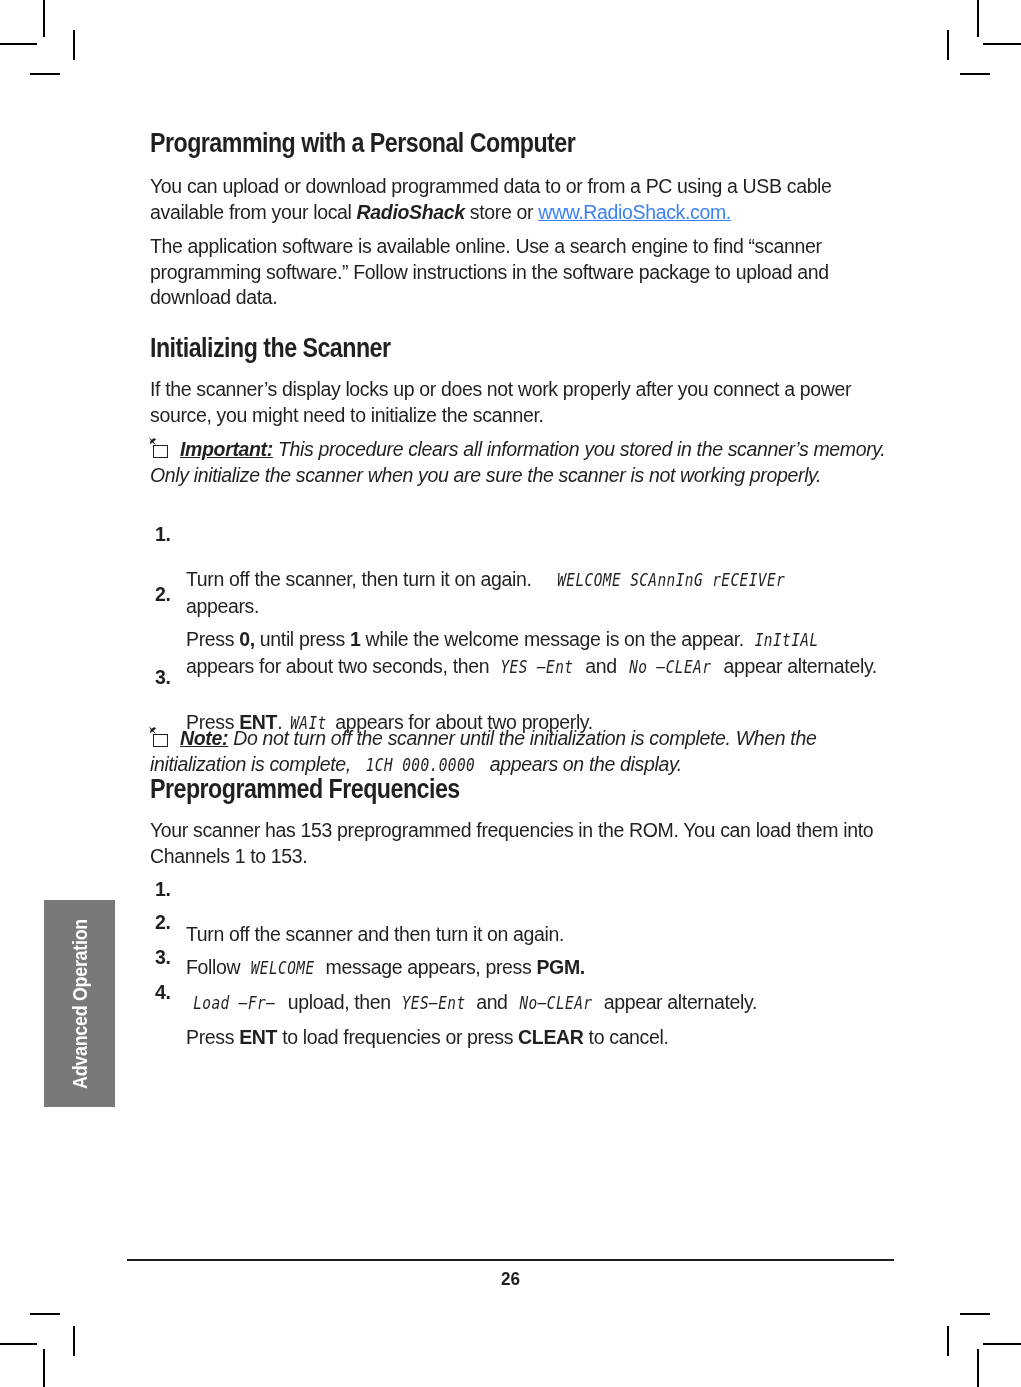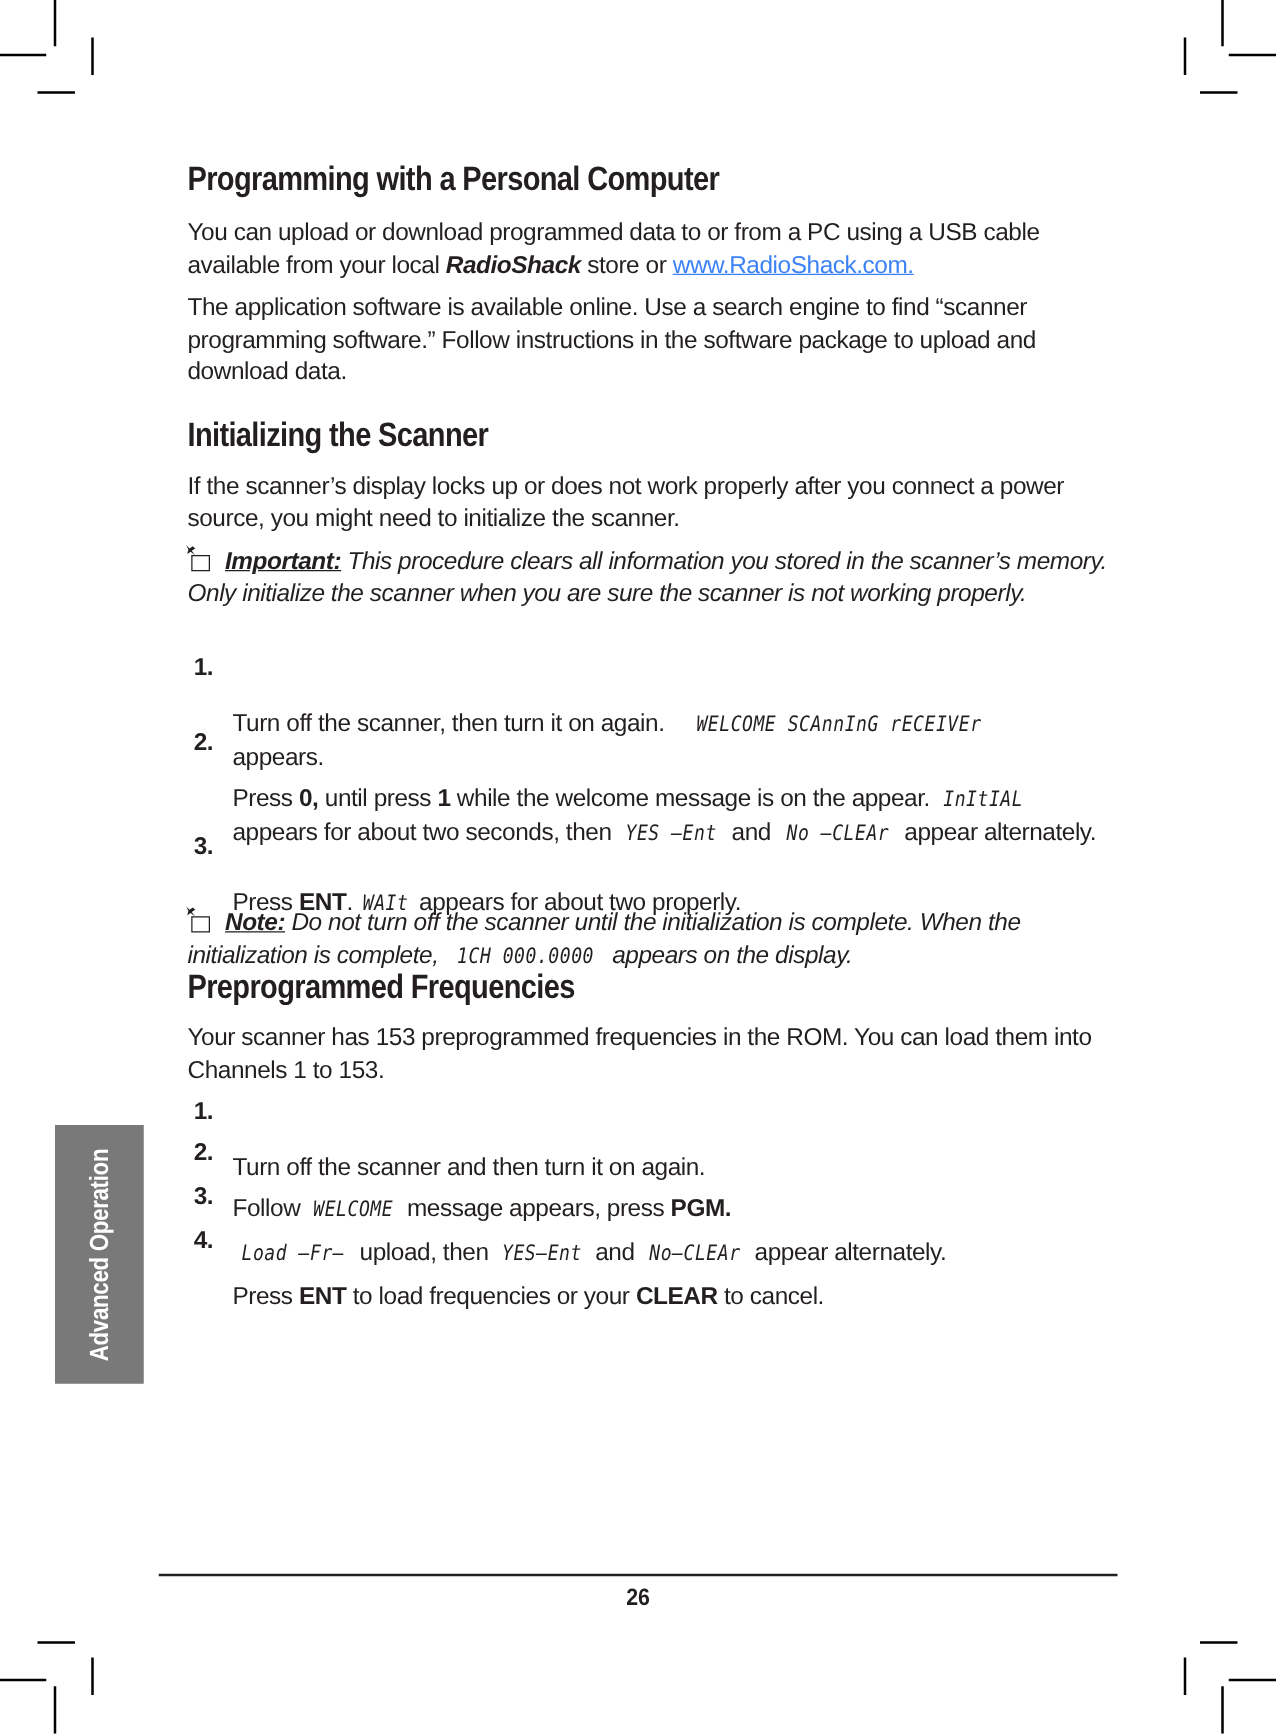--- a/index.html
+++ b/index.html
@@ -108,7 +108,7 @@
   </div>
   <div class="step" style="top:980px">
     <span class="num">4.</span>
-    <span class="txt"><span>Press </span><b>ENT</b><span> to load frequencies or your </span><b>CLEAR</b><span> to cancel.</span></span>
+    <span class="txt"><span>Press </span><b>ENT</b><span> to load frequencies or press </span><b>CLEAR</b><span> to cancel.</span></span>
   </div>
 </div>
 

